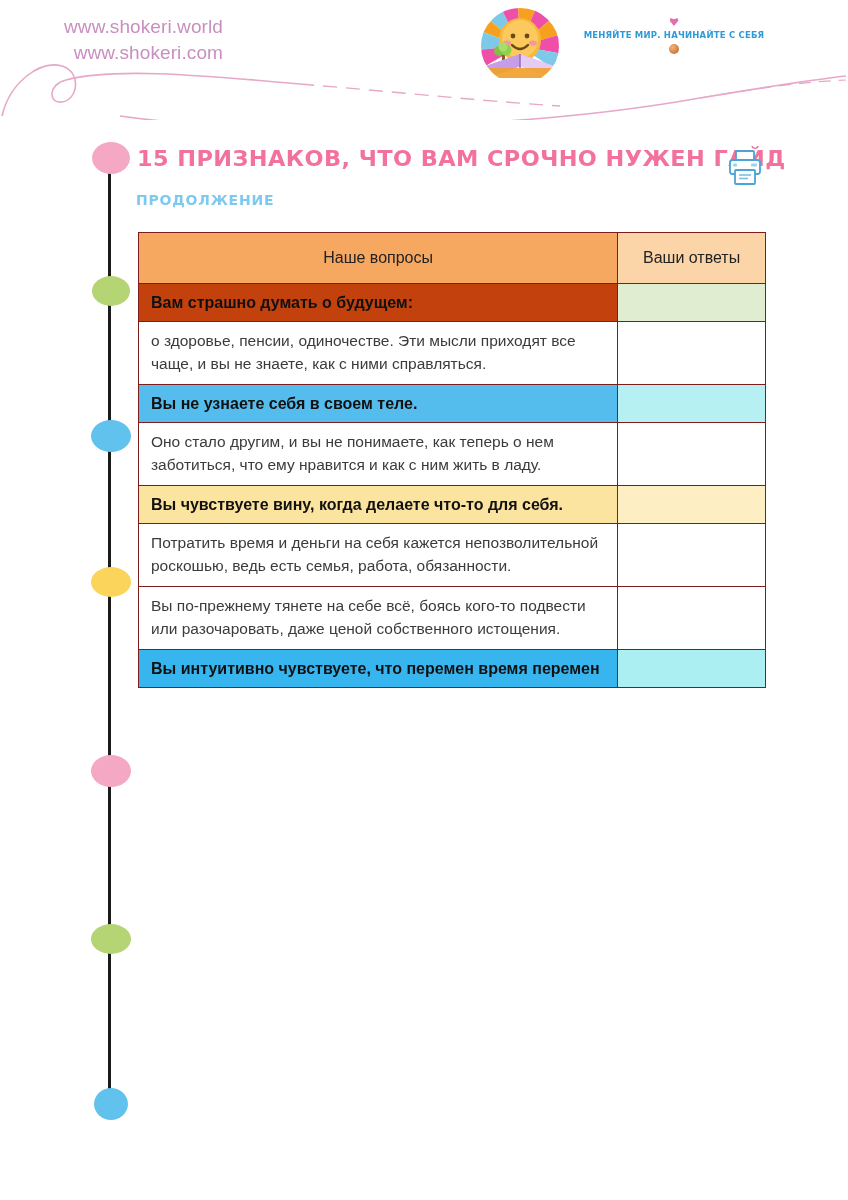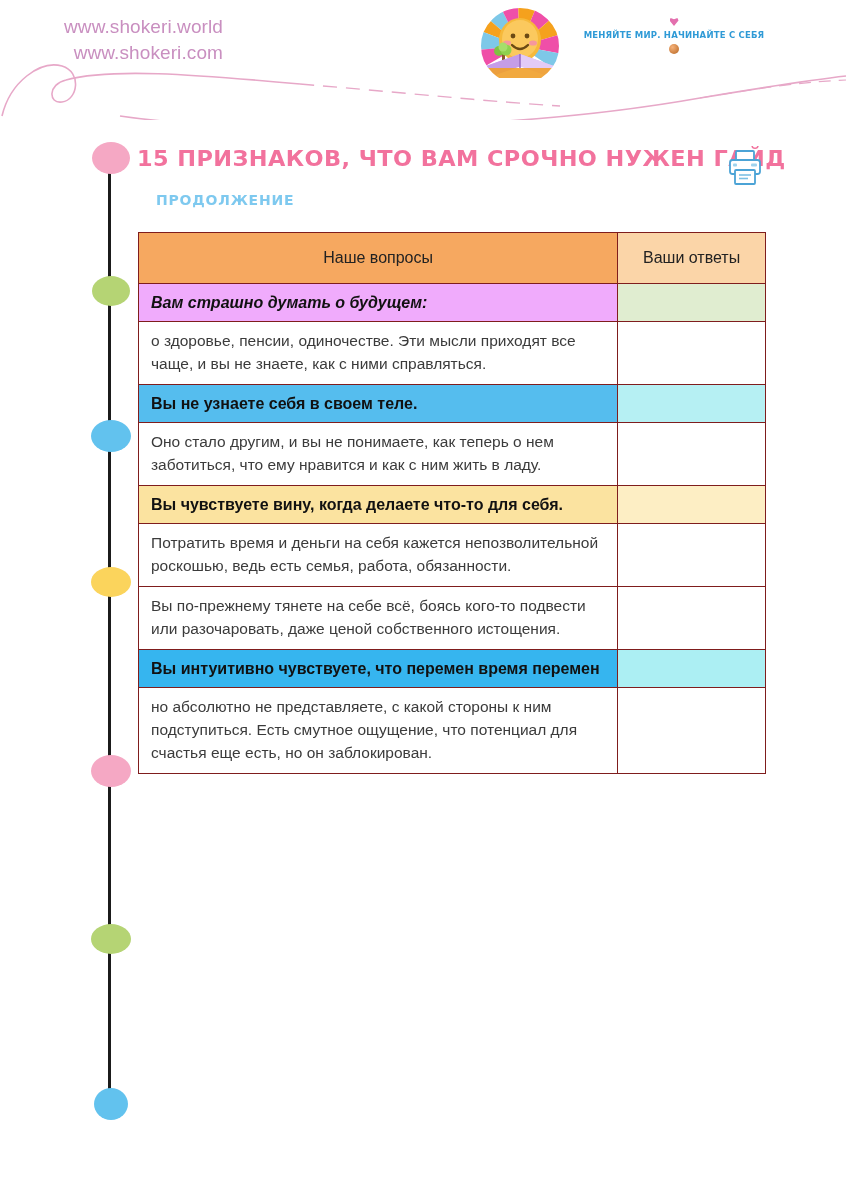--- a/index.html
+++ b/index.html
@@ -51,7 +51,7 @@
     transform:scaleX(1.02);transform-origin:left center;
   }
   .subtitle{
-    position:absolute;left:156px;top:192px;
+    position:absolute;left:136px;top:192px;
     font-size:14px;font-weight:bold;color:#7ec9ef;
     letter-spacing:.8px;white-space:nowrap;
     font-family:"DejaVu Sans",sans-serif;

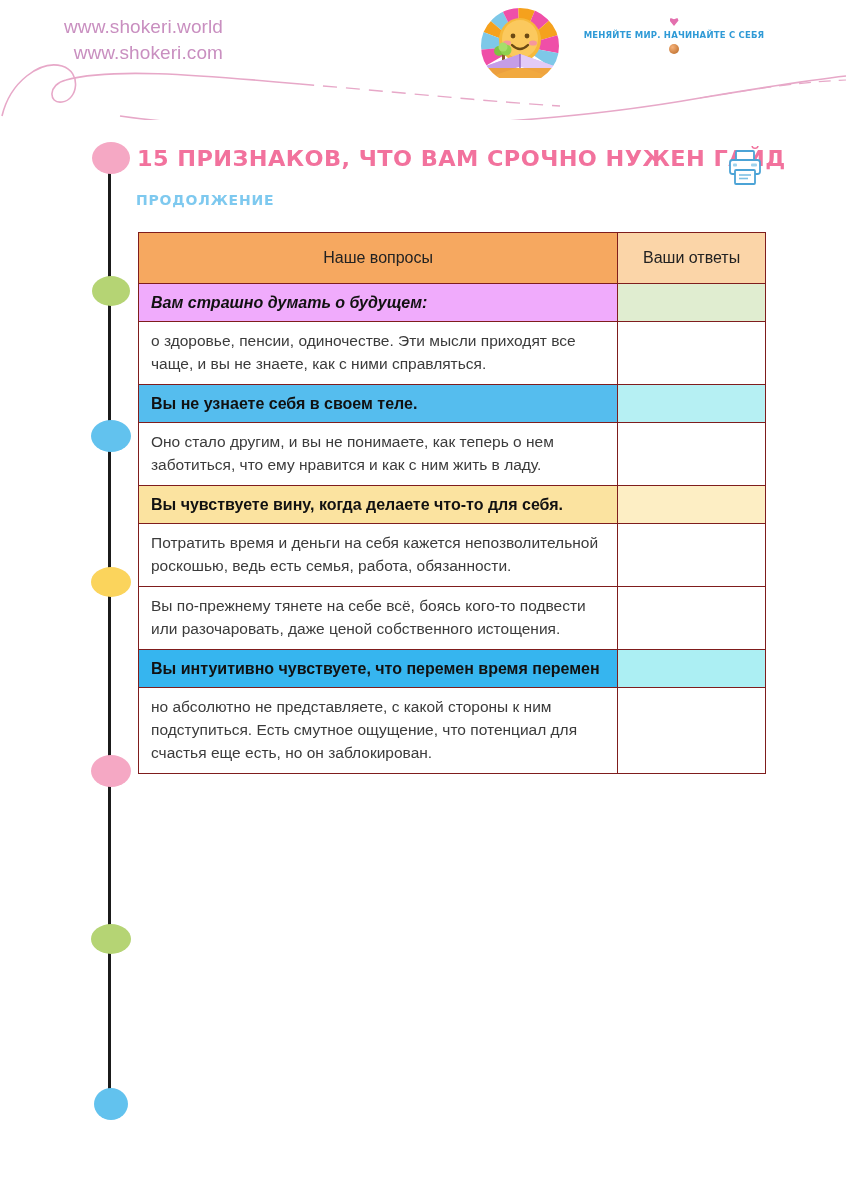--- a/index.html
+++ b/index.html
@@ -77,7 +77,7 @@
   .blank{background:#ffffff;}
 
   
-  .c-green  {background:#f0abfc;font-style:italic;}  .a-green  {background:#e0edd0;}
+  .c-green  {background:#c2410c;}  .a-green  {background:#e0edd0;}
   .c-blue   {background:#55bdee;}  .a-blue   {background:#b6f0f3;}
   .c-yellow {background:#fbe3a0;}  .a-yellow {background:#fdeec4;}
   .c-purple {background:#b98ce8;}  .a-purple {background:#cfb4f0;}

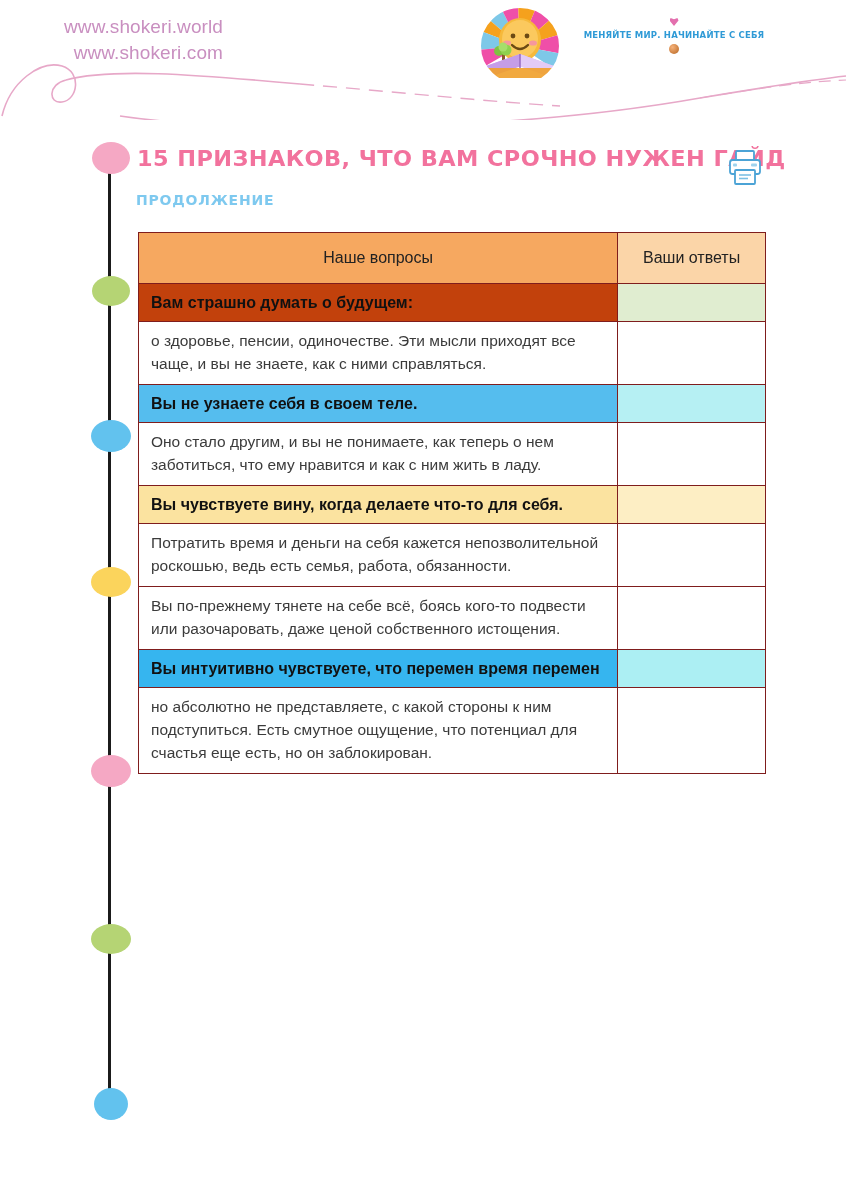--- a/index.html
+++ b/index.html
@@ -221,10 +221,6 @@
         <td class="q band c-blue2">Вы интуитивно чувствуете, что перемен время перемен</td>
         <td class="a a-blue2"></td>
       </tr>
-      <tr>
-        <td class="q body-cell blank">но абсолютно не представляете, с какой стороны к ним подступиться. Есть смутное ощущение, что потенциал для счастья еще есть, но он заблокирован.</td>
-        <td class="a blank"></td>
-      </tr>
     </tbody>
 </table>
 

